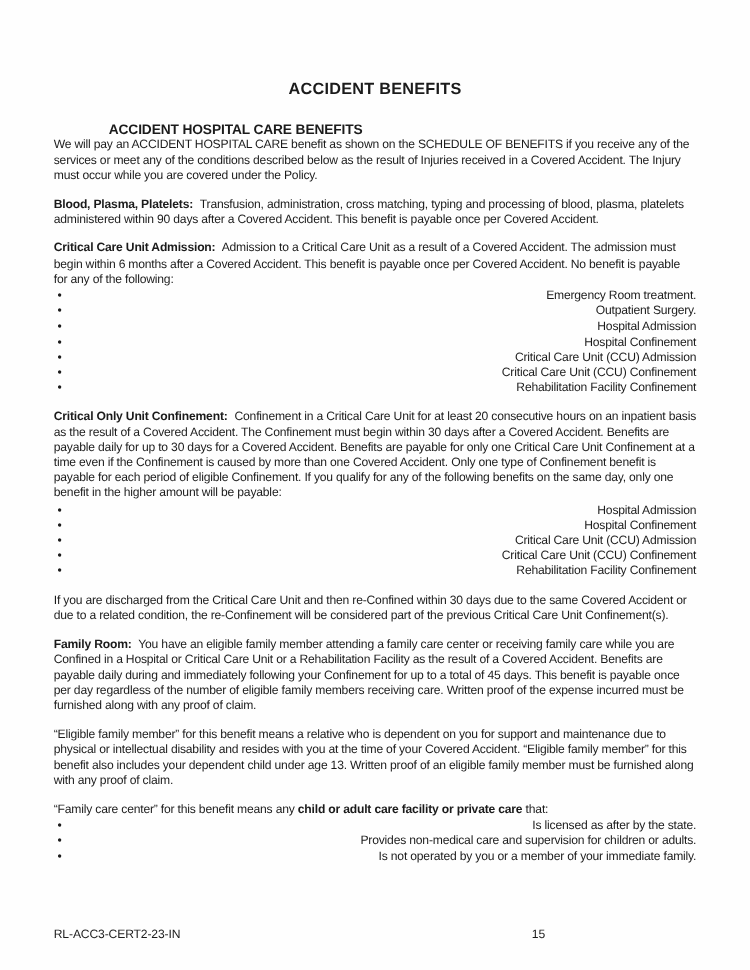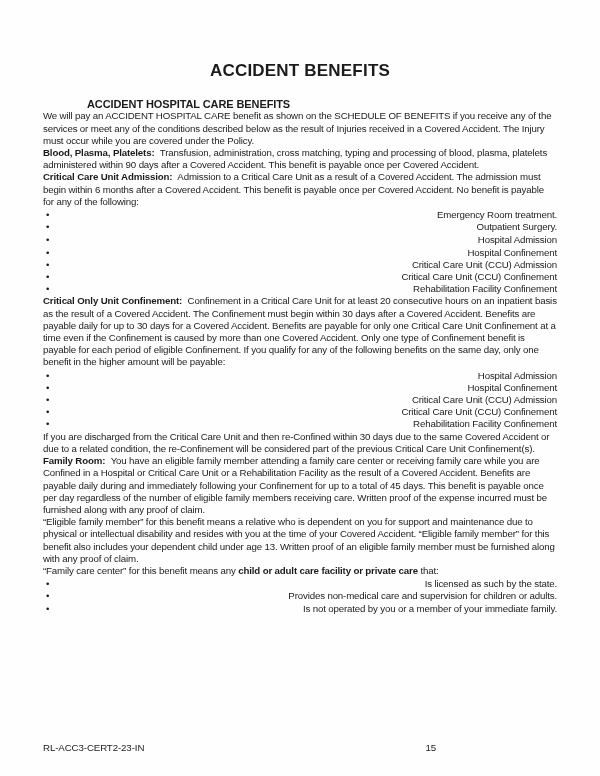--- a/index.html
+++ b/index.html
@@ -23,7 +23,7 @@
   h1, h2, p, ul { margin: 0; padding: 0; }
   .doc-title {
     text-align: center;
-    font-size: 17px;
+    font-size: 13px;
     font-weight: bold;
     letter-spacing: 0.2px;
     line-height: 15px;

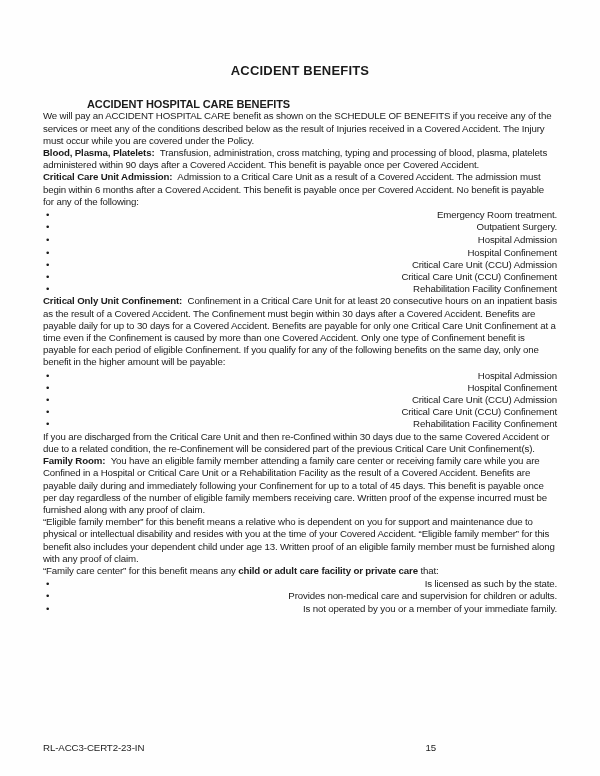--- a/index.html
+++ b/index.html
@@ -37,7 +37,7 @@
     margin-left: 44px;
   }
   .para { font-size: 9.7px; line-height: 12.2px; }
-  .gap { }
+  .gap { margin-top: 11px; }
   .lead { font-weight: bold; margin-right: 3px; }
   .bold-frag { font-weight: bold; }
   .bullets { list-style: none; margin-top: 1px; }

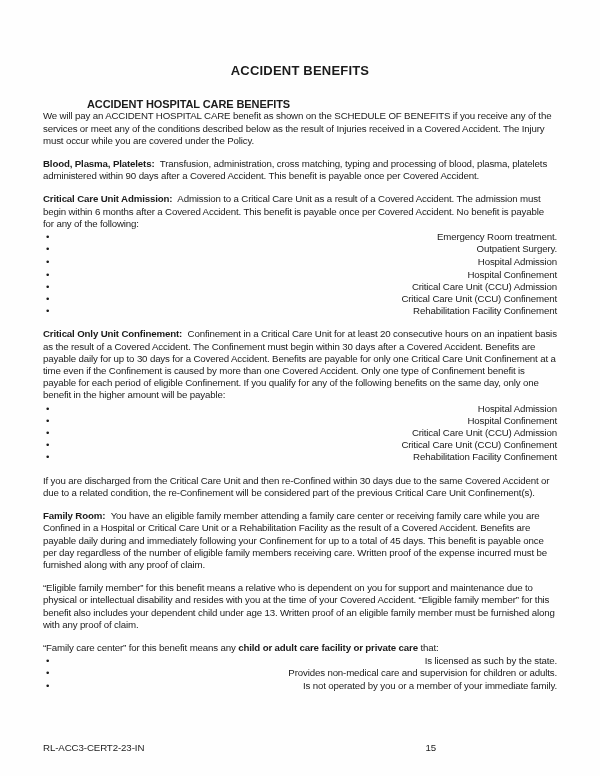--- a/index.html
+++ b/index.html
@@ -154,7 +154,7 @@
   <ul class="bullets">
     <li>
       <span class="dot">•</span>
-      <span class="btext">Is licensed as such by the state.</span>
+      <span class="btext">Is licensed as after by the state.</span>
     </li>
     <li>
       <span class="dot">•</span>

